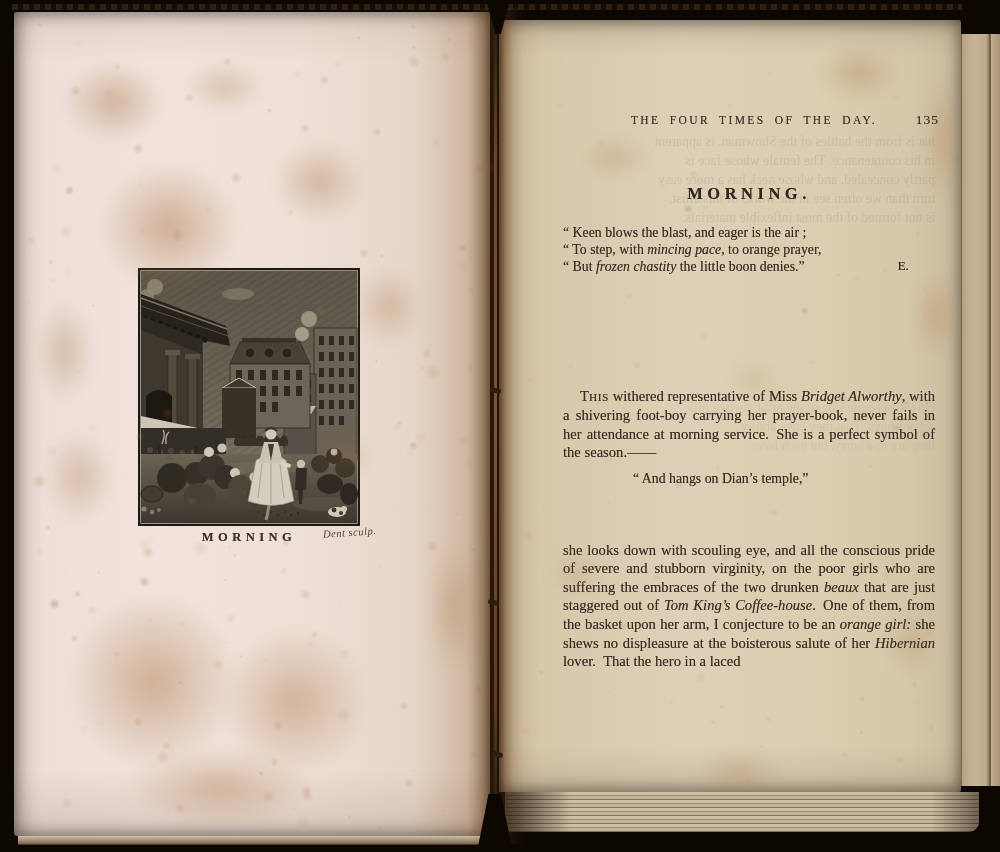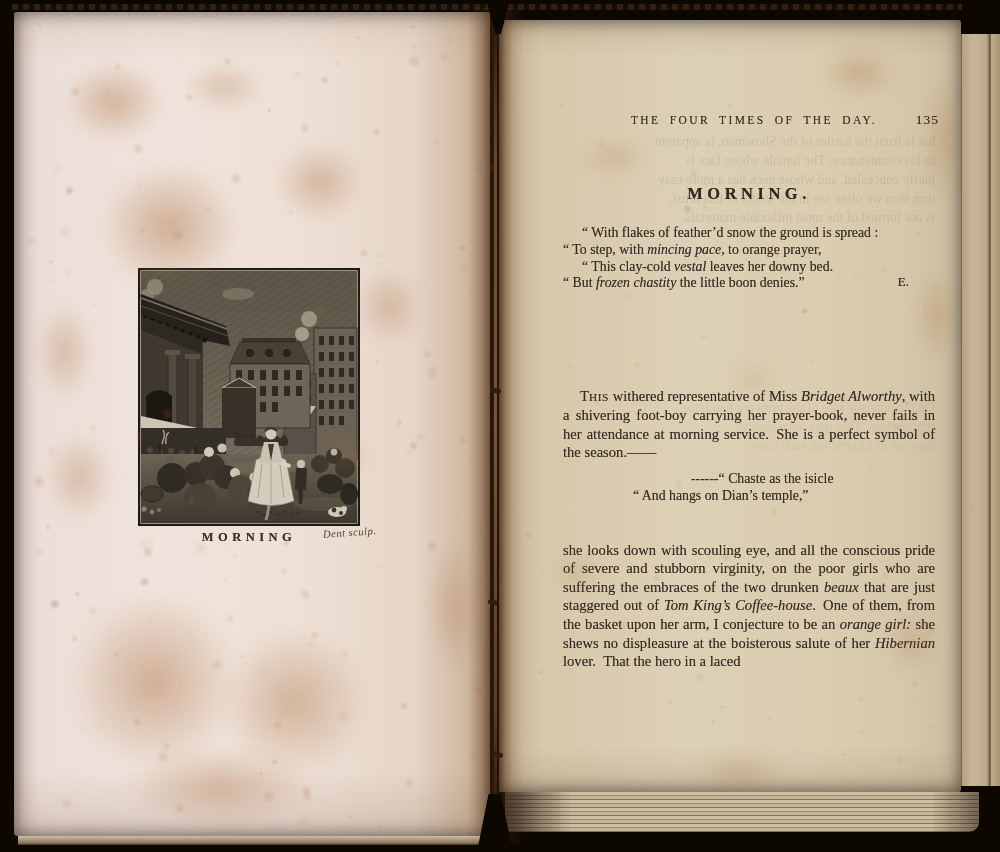--- a/index.html
+++ b/index.html
@@ -500,6 +500,7 @@
       <h2 class="section-heading ink">MORNING.</h2>
 
       <div class="verse ink">
+        <div class="line"><span>“ Keen blows the blast, and eager is the air ;</span></div>
           <div class="line ind"><span>“ With flakes of feather’d snow the ground is spread :</span></div>
           <div class="line"><span>“ To step, with </span><span class="it">mincing pace</span><span>, to orange prayer,</span></div>
           <div class="line ind"><span>“ This clay-cold </span><span class="it">vestal</span><span> leaves her downy bed.</span></div>

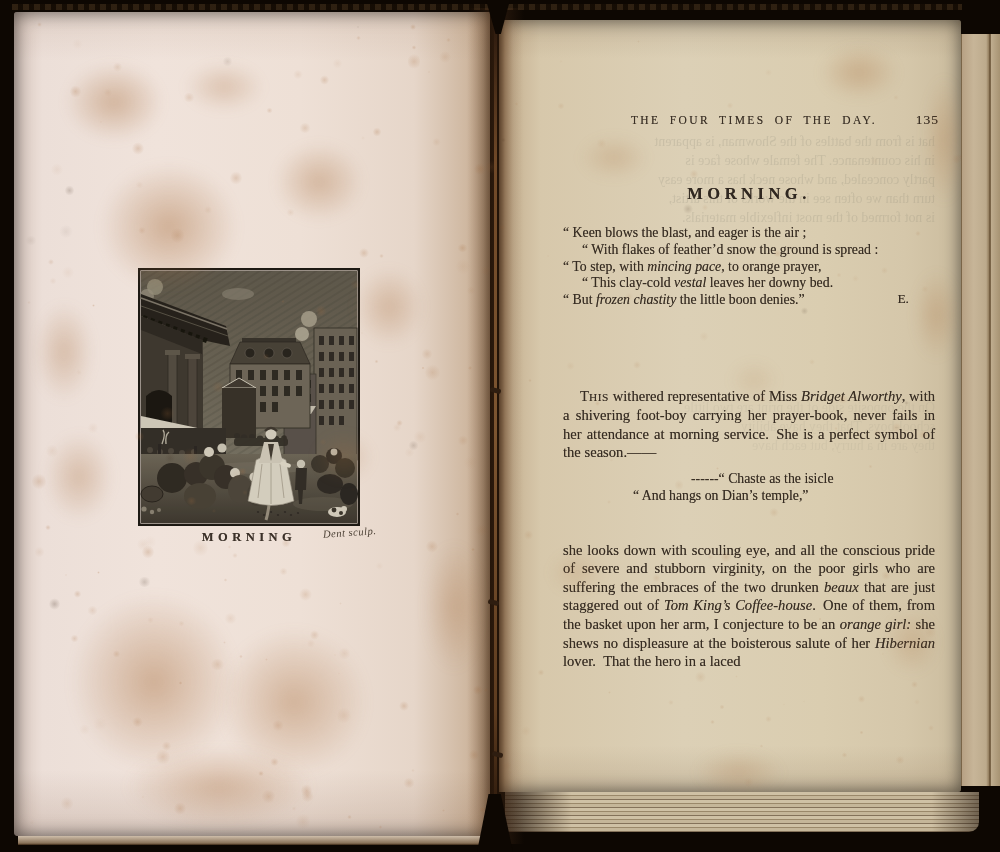--- a/index.html
+++ b/index.html
@@ -501,7 +501,6 @@
 
       <div class="verse ink">
         <div class="line"><span>“ Keen blows the blast, and eager is the air ;</span></div>
-          <div class="line ind"><span>“ With flakes of feather’d snow the ground is spread :</span></div>
           <div class="line"><span>“ To step, with </span><span class="it">mincing pace</span><span>, to orange prayer,</span></div>
           <div class="line ind"><span>“ This clay-cold </span><span class="it">vestal</span><span> leaves her downy bed.</span></div>
           <div class="line"><span>“ But </span><span class="it">frozen chastity</span><span> the little boon denies.”</span></div>

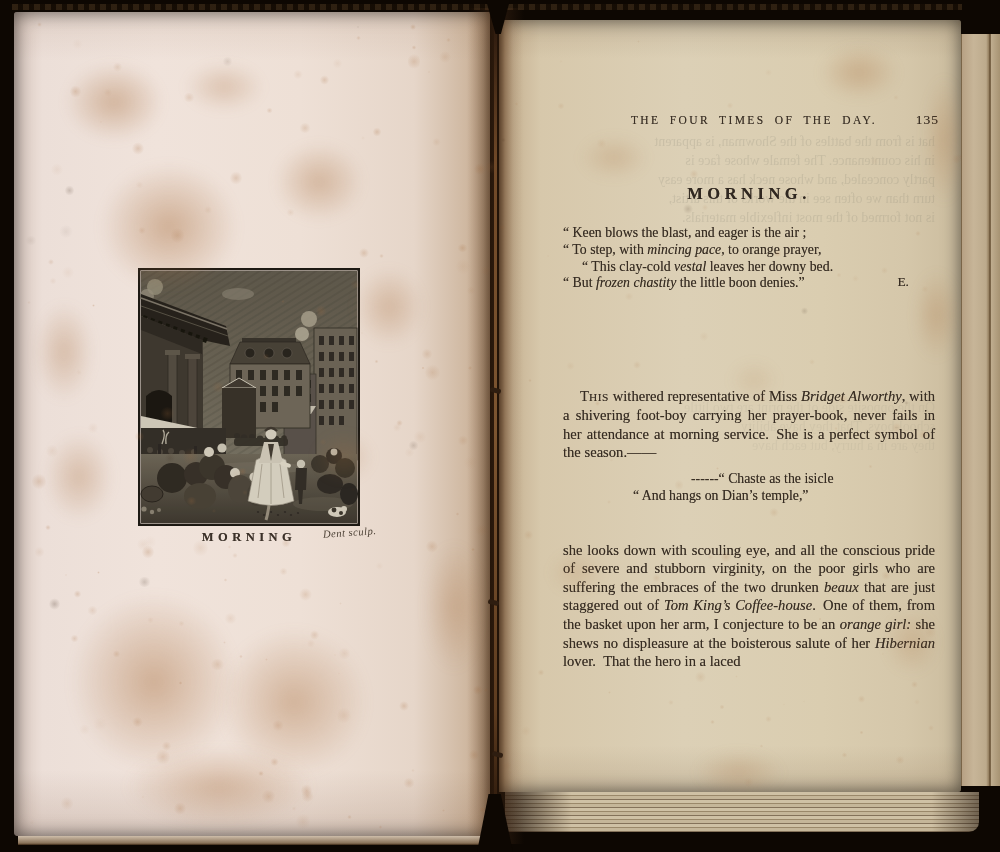--- a/index.html
+++ b/index.html
@@ -502,7 +502,6 @@
       <div class="verse ink">
         <div class="line"><span>“ Keen blows the blast, and eager is the air ;</span></div>
           <div class="line"><span>“ To step, with </span><span class="it">mincing pace</span><span>, to orange prayer,</span></div>
-          <div class="line ind"><span>“ This clay-cold </span><span class="it">vestal</span><span> leaves her downy bed.</span></div>
           <div class="line"><span>“ But </span><span class="it">frozen chastity</span><span> the little boon denies.”</span></div>
           <span class="verse-attr">E.</span>
       </div>

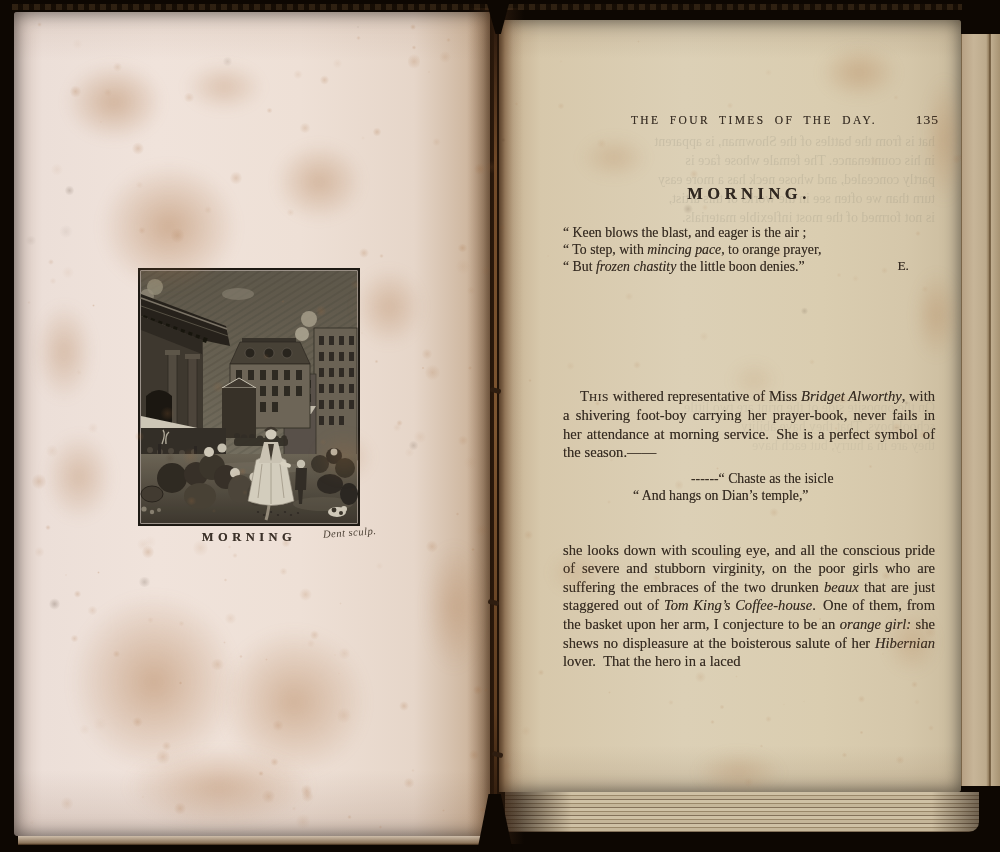--- a/index.html
+++ b/index.html
@@ -509,7 +509,6 @@
       <p class="para para1 ink"><span>T</span><span class="sc">HIS</span><span> withered representative of Miss </span><span class="it">Bridget Alworthy</span><span>, with a shivering foot-boy carrying her prayer-book, never fails in her attendance at morning service. She is a perfect symbol of the season.——</span></p>
 
       <div class="inset-quote ink">
-          <div class="line c1"><span>------“ Chaste as the isicle</span></div>
           <div class="line c3"><span>“ And hangs on Dian’s temple,”</span></div>
         </div>
 

